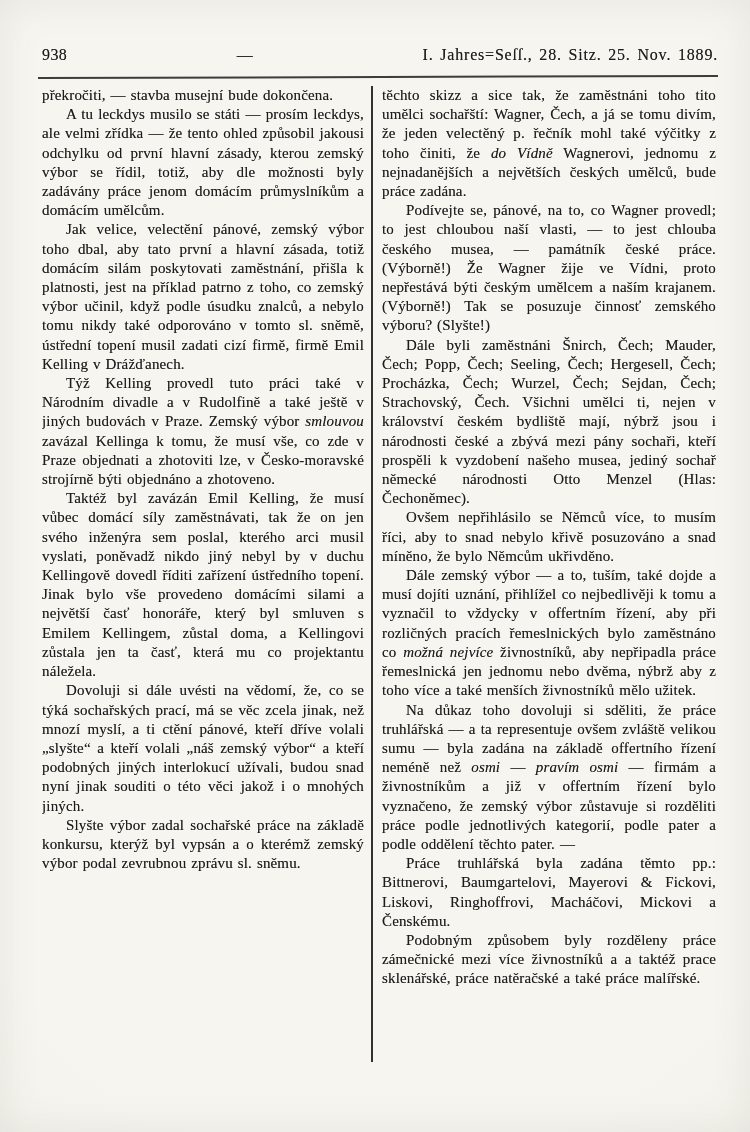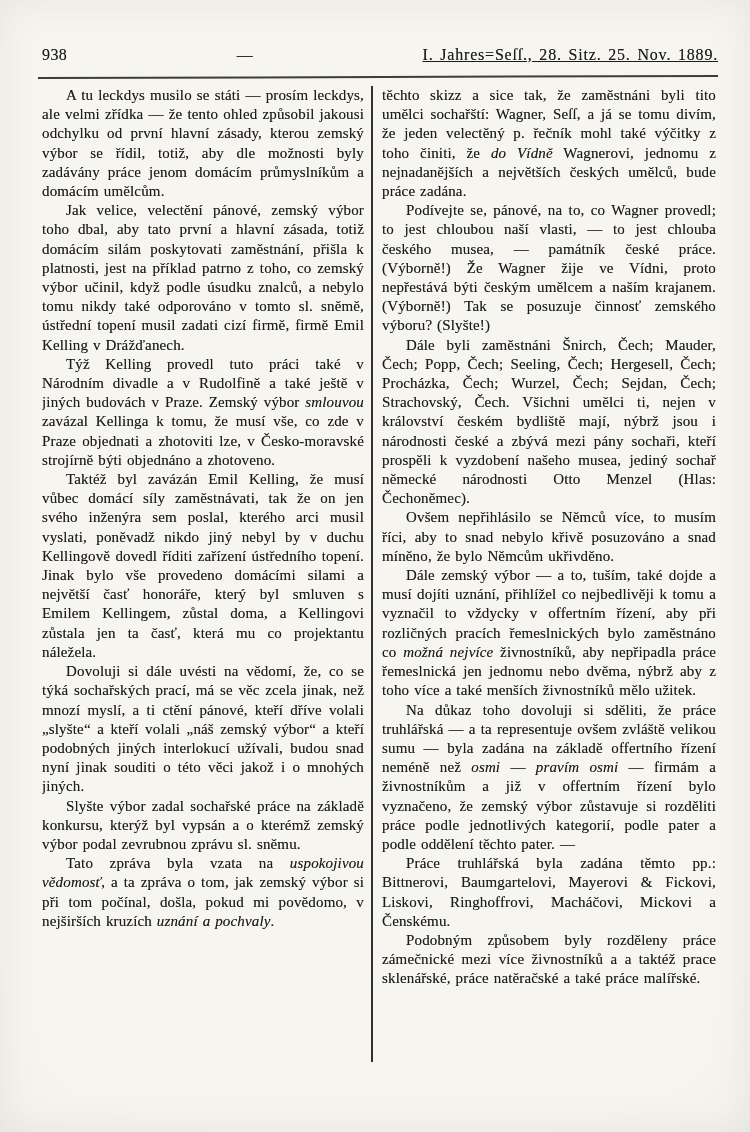--- a/index.html
+++ b/index.html
@@ -35,7 +35,6 @@
   }
   .header .fraktur {
     letter-spacing: 0.8px;
-    text-decoration: underline;
   }
   .header-rule {
     position: absolute;

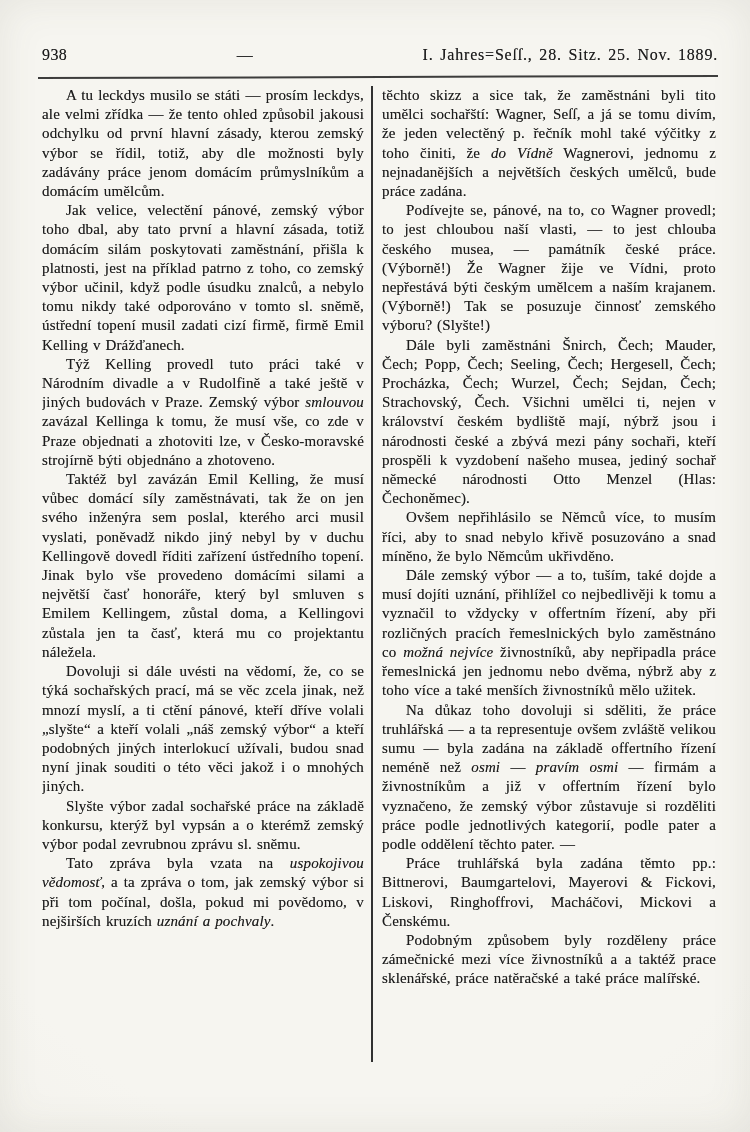--- a/index.html
+++ b/index.html
@@ -89,6 +89,7 @@
   <div class="header-rule"></div>
 
   <div class="column col-left">
+      <p class="para"><span>překročiti, — stavba musejní bude dokončena.</span></p>
       <p class="para indent"><span>A tu leckdys musilo se státi — prosím leckdys, ale velmi zřídka — že tento ohled způsobil jakousi odchylku od první hlavní zásady, kterou zemský výbor se řídil, totiž, aby dle možnosti byly zadávány práce jenom domácím průmyslníkům a domácím umělcům.</span></p>
       <p class="para indent"><span>Jak velice, velectění pánové, zemský výbor toho dbal, aby tato první a hlavní zásada, totiž domácím silám poskytovati zaměstnání, přišla k platnosti, jest na příklad patrno z toho, co zemský výbor učinil, když podle úsudku znalců, a nebylo tomu nikdy také odporováno v tomto sl. sněmě, ústřední topení musil zadati cizí firmě, firmě Emil Kelling v Drážďanech.</span></p>
       <p class="para indent"><span>Týž Kelling provedl tuto práci také v Národním divadle a v Rudolfině a také ještě v jiných budovách v Praze. Zemský výbor </span><span class="it">smlouvou</span><span> zavázal Kellinga k tomu, že musí vše, co zde v Praze objednati a zhotoviti lze, v Česko-moravské strojírně býti objednáno a zhotoveno.</span></p>

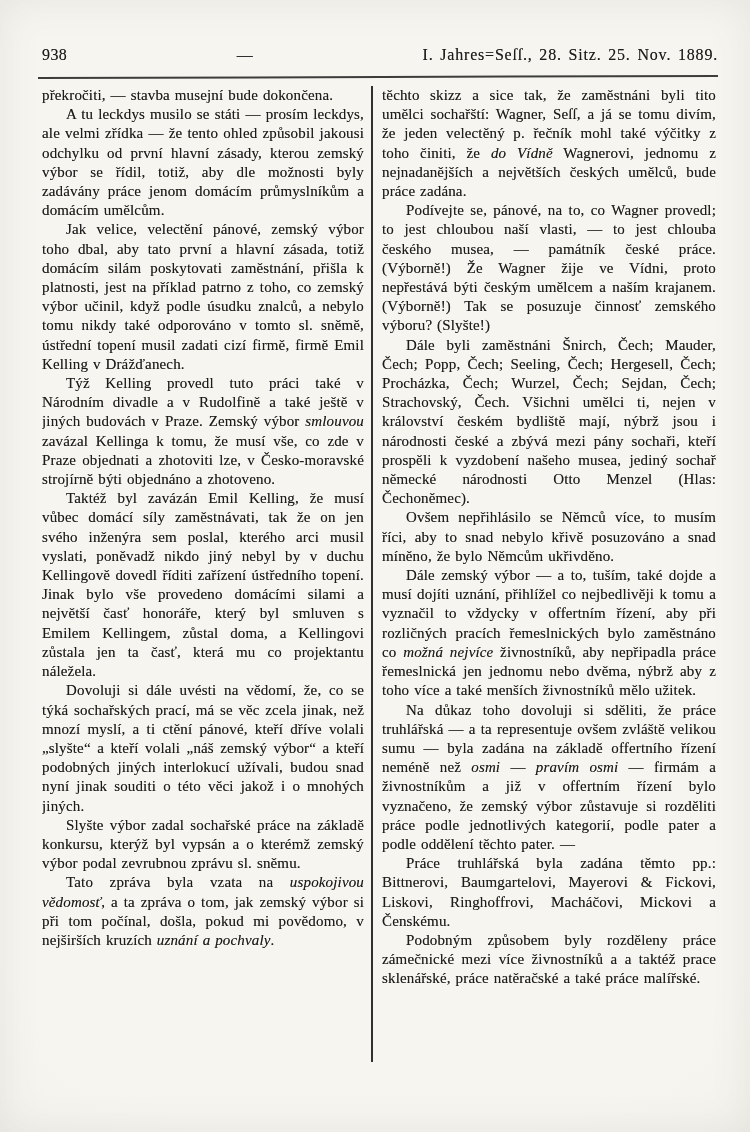--- a/index.html
+++ b/index.html
@@ -102,7 +102,7 @@
   <div class="column-divider"></div>
 
   <div class="column col-right">
-      <p class="para"><span>těchto skizz a sice tak, že zaměstnáni byli tito umělci sochařští: Wagner, Seſſ, a já se tomu divím, že jeden velectěný p. řečník mohl také výčitky z toho činiti, že </span><span class="it">do Vídně</span><span> Wagnerovi, jednomu z nejnadanějších a největších českých umělců, bude práce zadána.</span></p>
+      <p class="para"><span>těchto skizz a sice tak, že zaměstnáni toho tito umělci sochařští: Wagner, Čech, a já se tomu divím, že jeden velectěný p. řečník mohl také výčitky z toho činiti, že </span><span class="it">do Vídně</span><span> Wagnerovi, jednomu z nejnadanějších a největších českých umělců, bude práce zadána.</span></p>
       <p class="para indent"><span>Podívejte se, pánové, na to, co Wagner provedl; to jest chloubou naší vlasti, — to jest chlouba českého musea, — památník české práce. (Výborně!) Že Wagner žije ve Vídni, proto nepřestává býti českým umělcem a naším krajanem. (Výborně!) Tak se posuzuje činnosť zemského výboru? (Slyšte!)</span></p>
       <p class="para indent"><span>Dále byli zaměstnáni Šnirch, Čech; Mauder, Čech; Popp, Čech; Seeling, Čech; Hergesell, Čech; Procházka, Čech; Wurzel, Čech; Sejdan, Čech; Strachovský, Čech. Všichni umělci ti, nejen v království českém bydliště mají, nýbrž jsou i národnosti české a zbývá mezi pány sochaři, kteří prospěli k vyzdobení našeho musea, jediný sochař německé národnosti Otto Menzel (Hlas: Čechoněmec).</span></p>
       <p class="para indent"><span>Ovšem nepřihlásilo se Němců více, to musím říci, aby to snad nebylo křivě posuzováno a snad míněno, že bylo Němcům ukřivděno.</span></p>

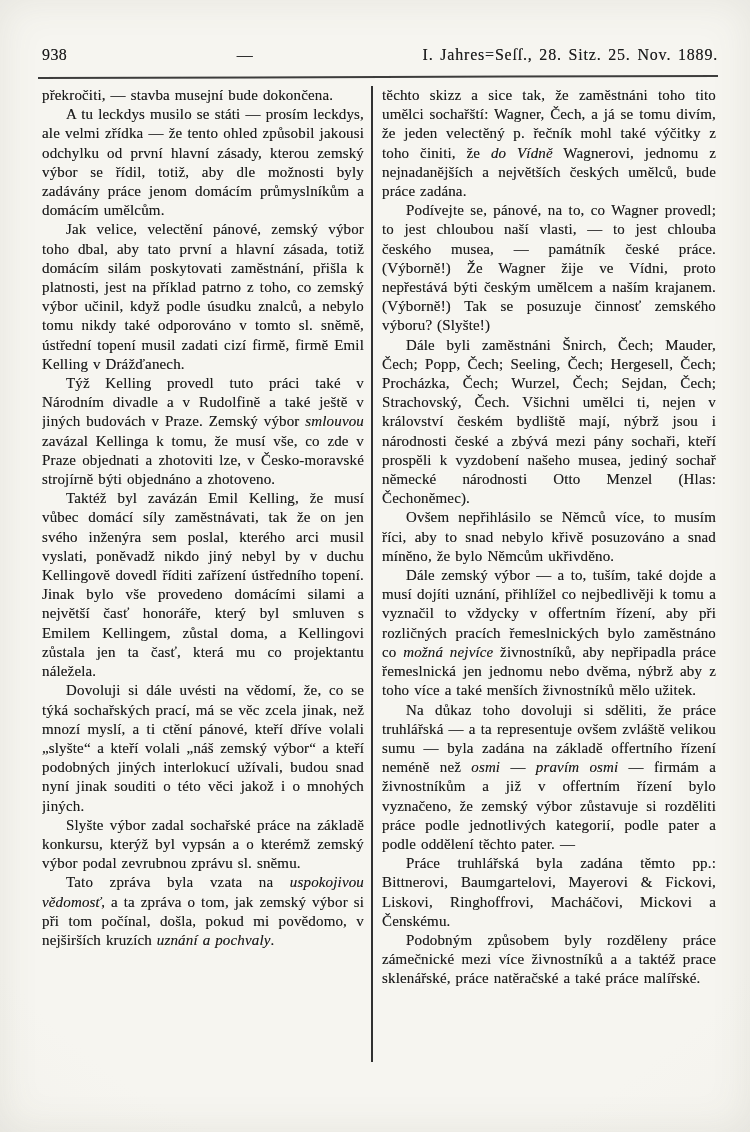--- a/index.html
+++ b/index.html
@@ -96,7 +96,6 @@
       <p class="para indent"><span>Taktéž byl zavázán Emil Kelling, že musí vůbec domácí síly zaměstnávati, tak že on jen svého inženýra sem poslal, kterého arci musil vyslati, poněvadž nikdo jiný nebyl by v duchu Kellingově dovedl říditi zařízení ústředního topení. Jinak bylo vše provedeno domácími silami a největší časť honoráře, který byl smluven s Emilem Kellingem, zůstal doma, a Kellingovi zůstala jen ta časť, která mu co projektantu náležela.</span></p>
       <p class="para indent"><span>Dovoluji si dále uvésti na vědomí, že, co se týká sochařských prací, má se věc zcela jinak, než mnozí myslí, a ti ctění pánové, kteří dříve volali „slyšte“ a kteří volali „náš zemský výbor“ a kteří podobných jiných interlokucí užívali, budou snad nyní jinak souditi o této věci jakož i o mnohých jiných.</span></p>
       <p class="para indent"><span>Slyšte výbor zadal sochařské práce na základě konkursu, kterýž byl vypsán a o kterémž zemský výbor podal zevrubnou zprávu sl. sněmu.</span></p>
-      <p class="para indent"><span>Tato zpráva byla vzata na </span><span class="it">uspokojivou vědomosť</span><span>, a ta zpráva o tom, jak zemský výbor si při tom počínal, došla, pokud mi povědomo, v nejširších kruzích </span><span class="it">uznání a pochvaly</span><span>.</span></p>
     </div>
 
   <div class="column-divider"></div>

